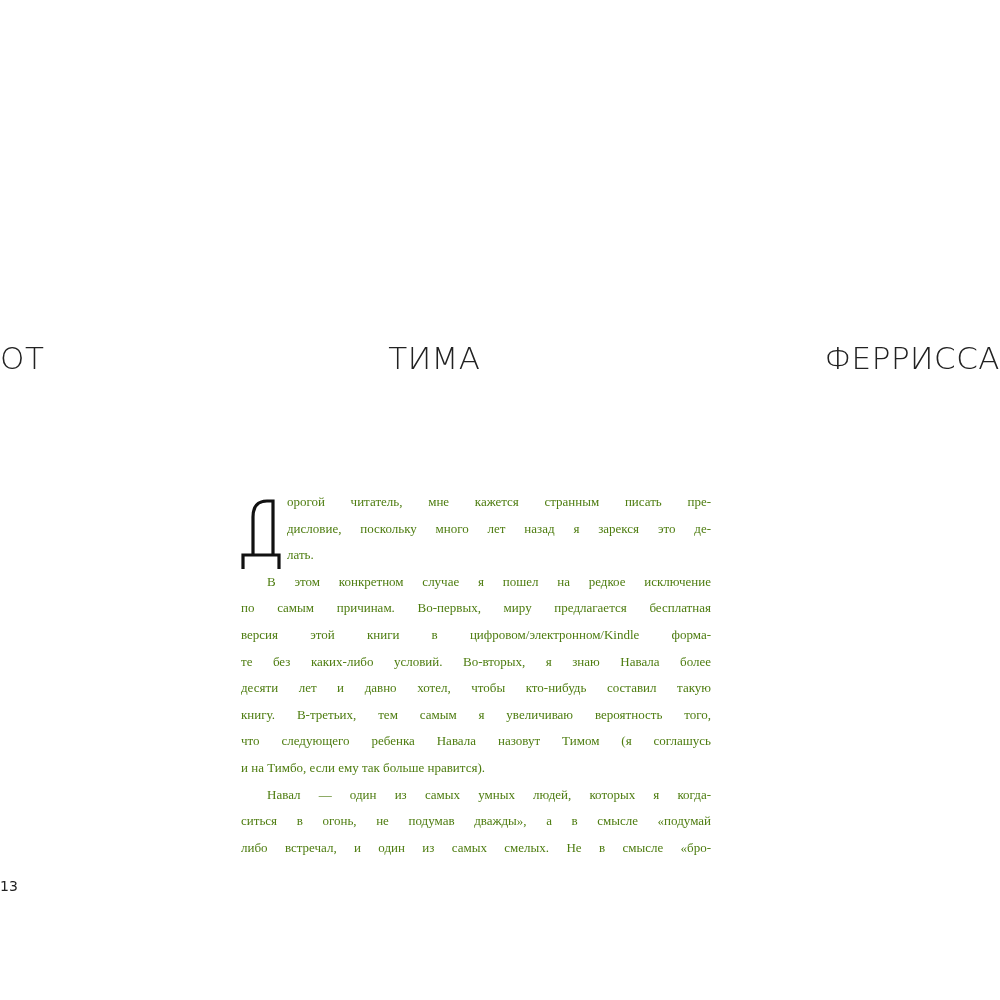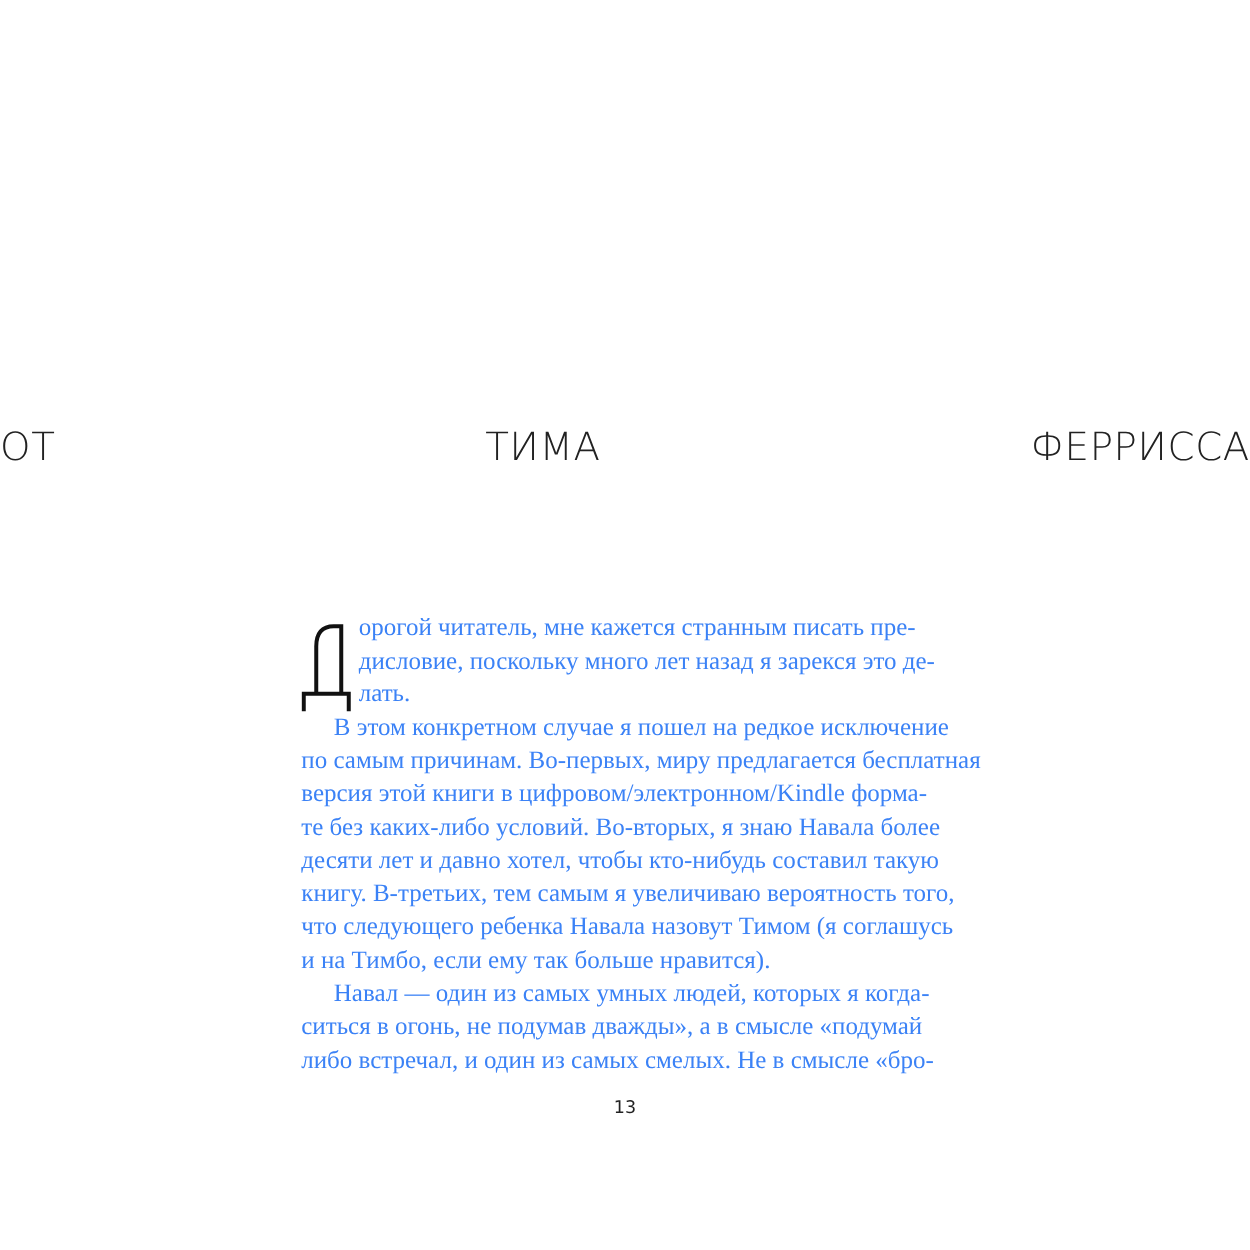--- a/index.html
+++ b/index.html
@@ -12,7 +12,7 @@
   .title .line { display:block; }
   .body {
     position:absolute; left:241px; top:489px; width:470px;
-    font-family:"Liberation Serif", serif; font-size:20px; color:#3b82f6;
+    font-family:"Liberation Serif", serif; font-size:13px; color:#4d7c0f;
   }
   .line {
     display:block; height:26.6px; line-height:26.6px; white-space:nowrap;

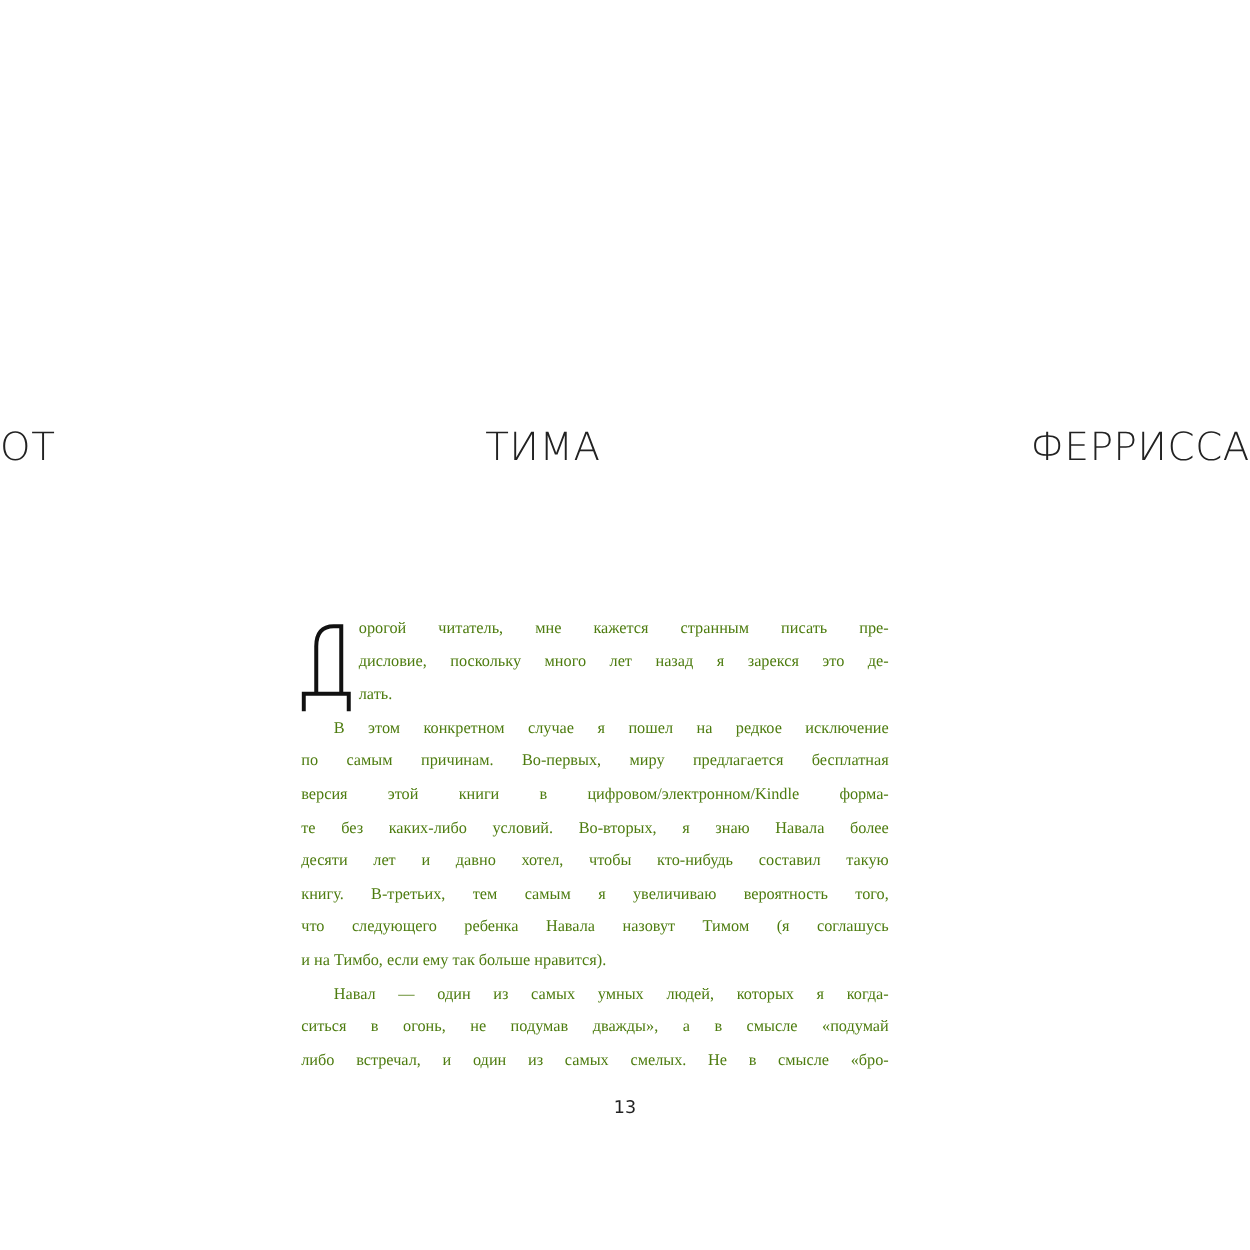--- a/index.html
+++ b/index.html
@@ -25,7 +25,7 @@
     position:absolute; left:241px; top:495px; width:40px; height:75px;
   }
   .pagenum {
-    position:absolute; top:878px; left:0; width:1000px; text-align:center;
+    position:absolute; top:878px; left:0; width:1000px; 
     font-family:"DejaVu Sans", sans-serif; font-size:14px; color:#222;
   }
 </style>

